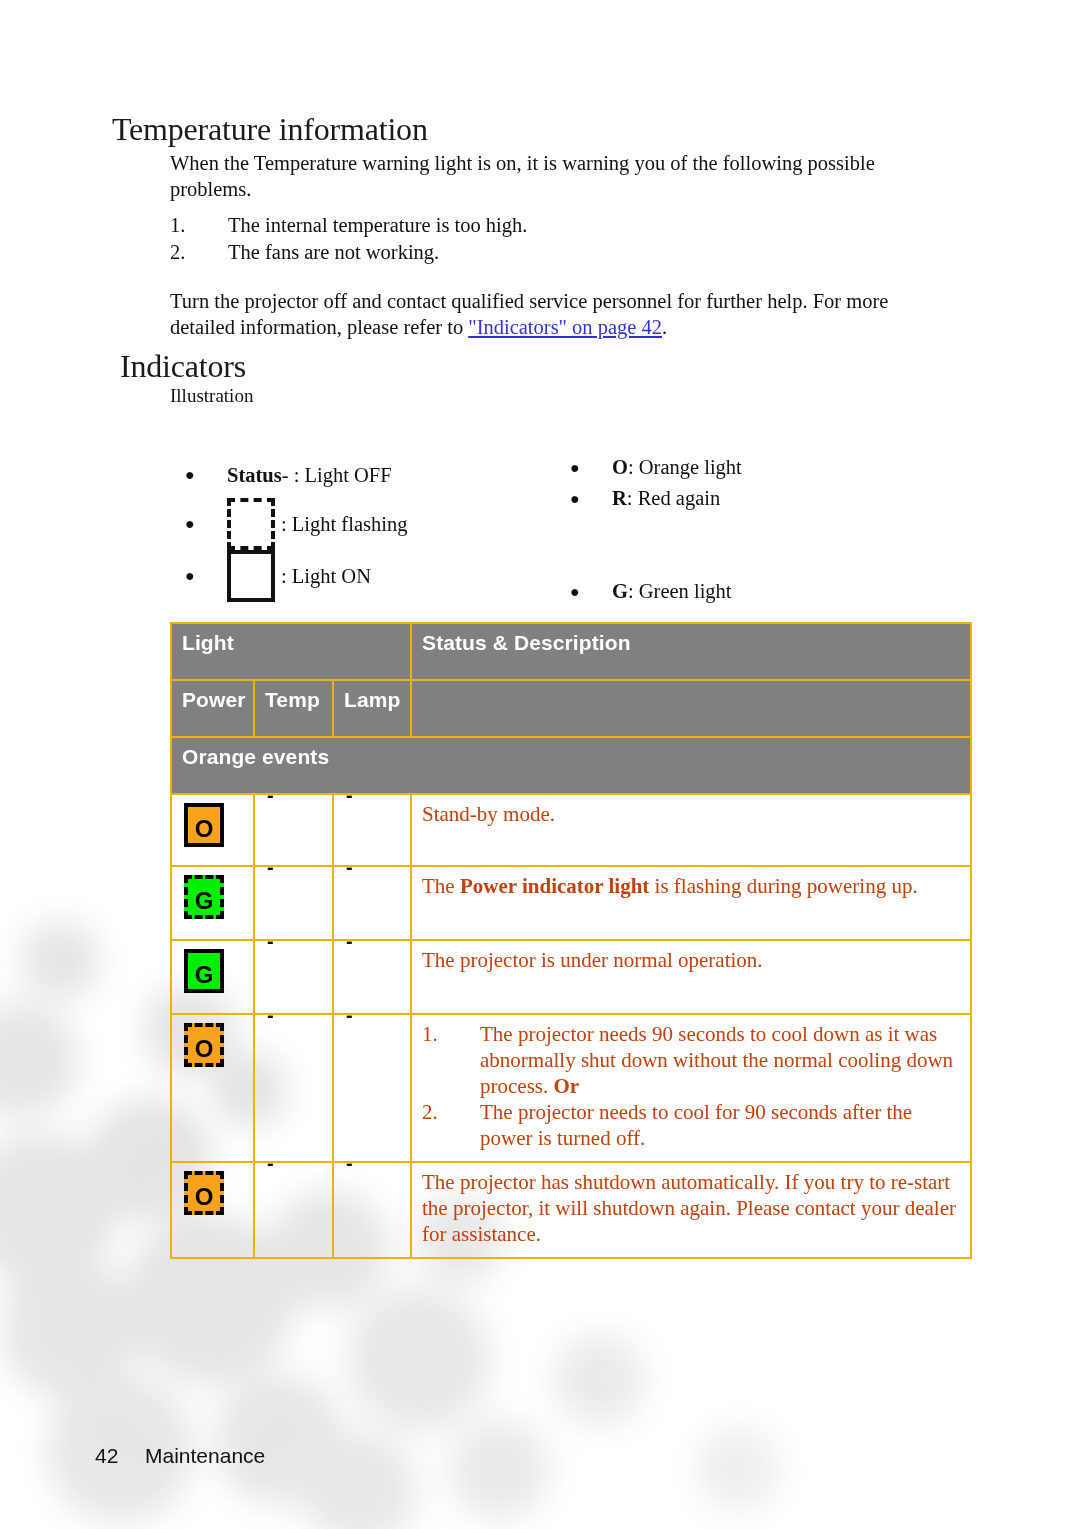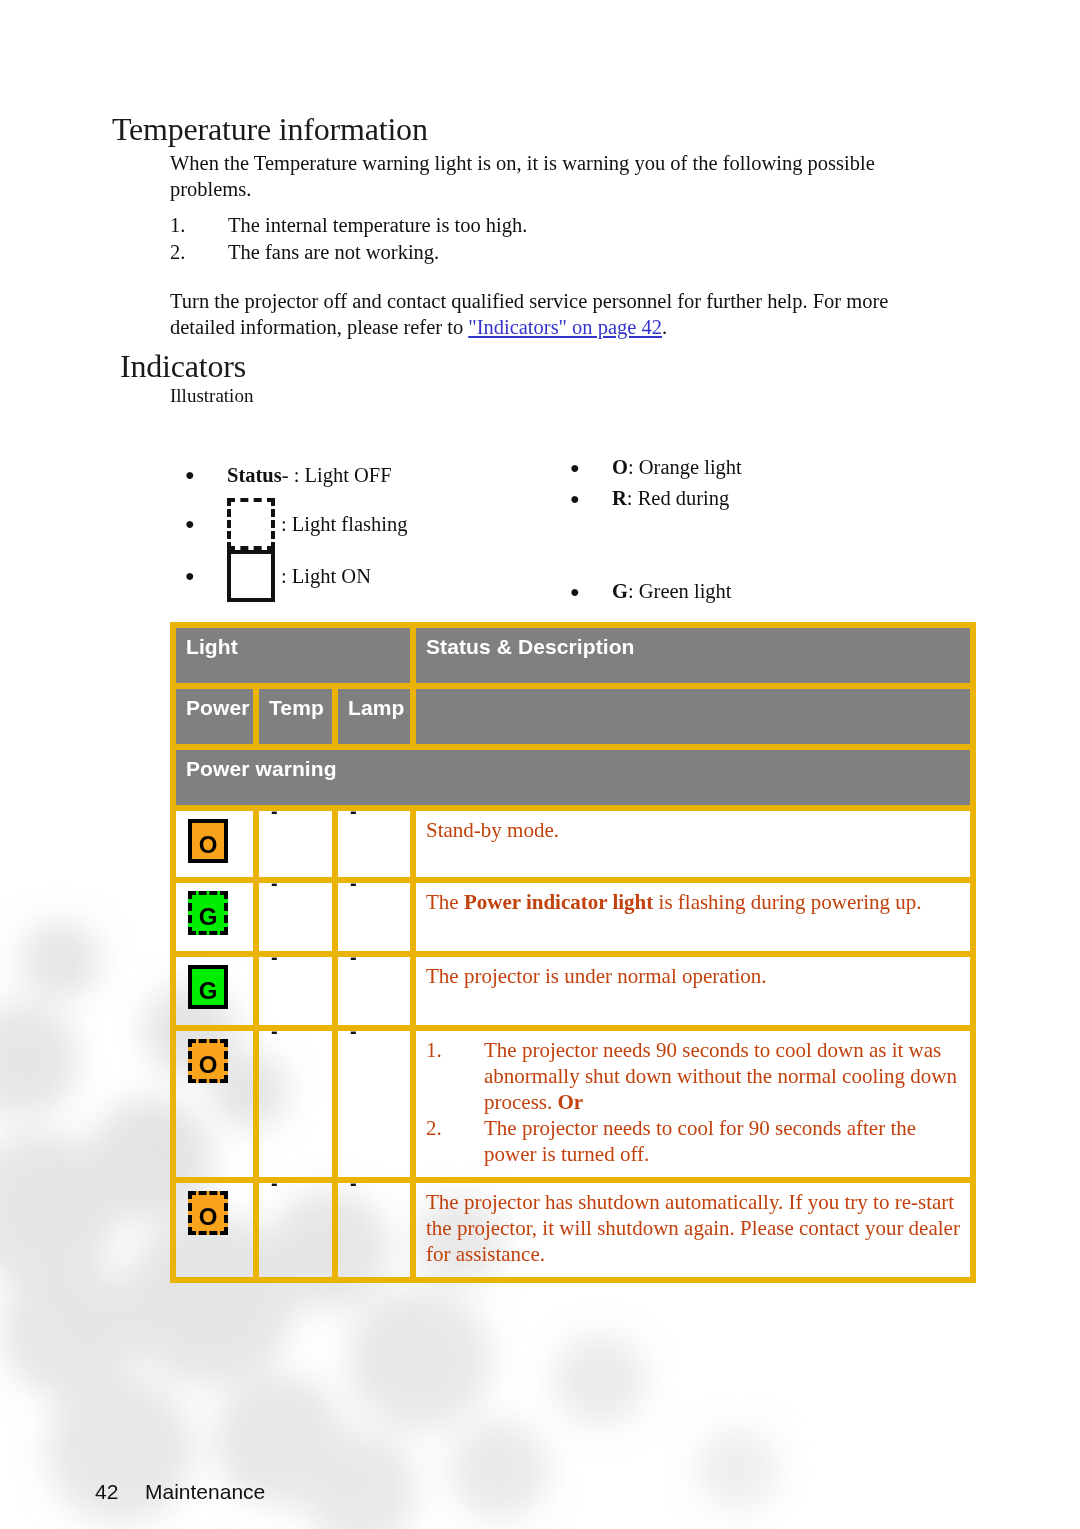--- a/index.html
+++ b/index.html
@@ -317,7 +317,7 @@
       <span class="legend-bullet">●</span>
       <span class="legend-body">
         <span class="legend-key-bold">R</span>
-          <span> : Red during</span>
+          <span> : Red again</span>
       </span>
     </div>
     <div class="legend-item" style="min-height:62px;"></div>

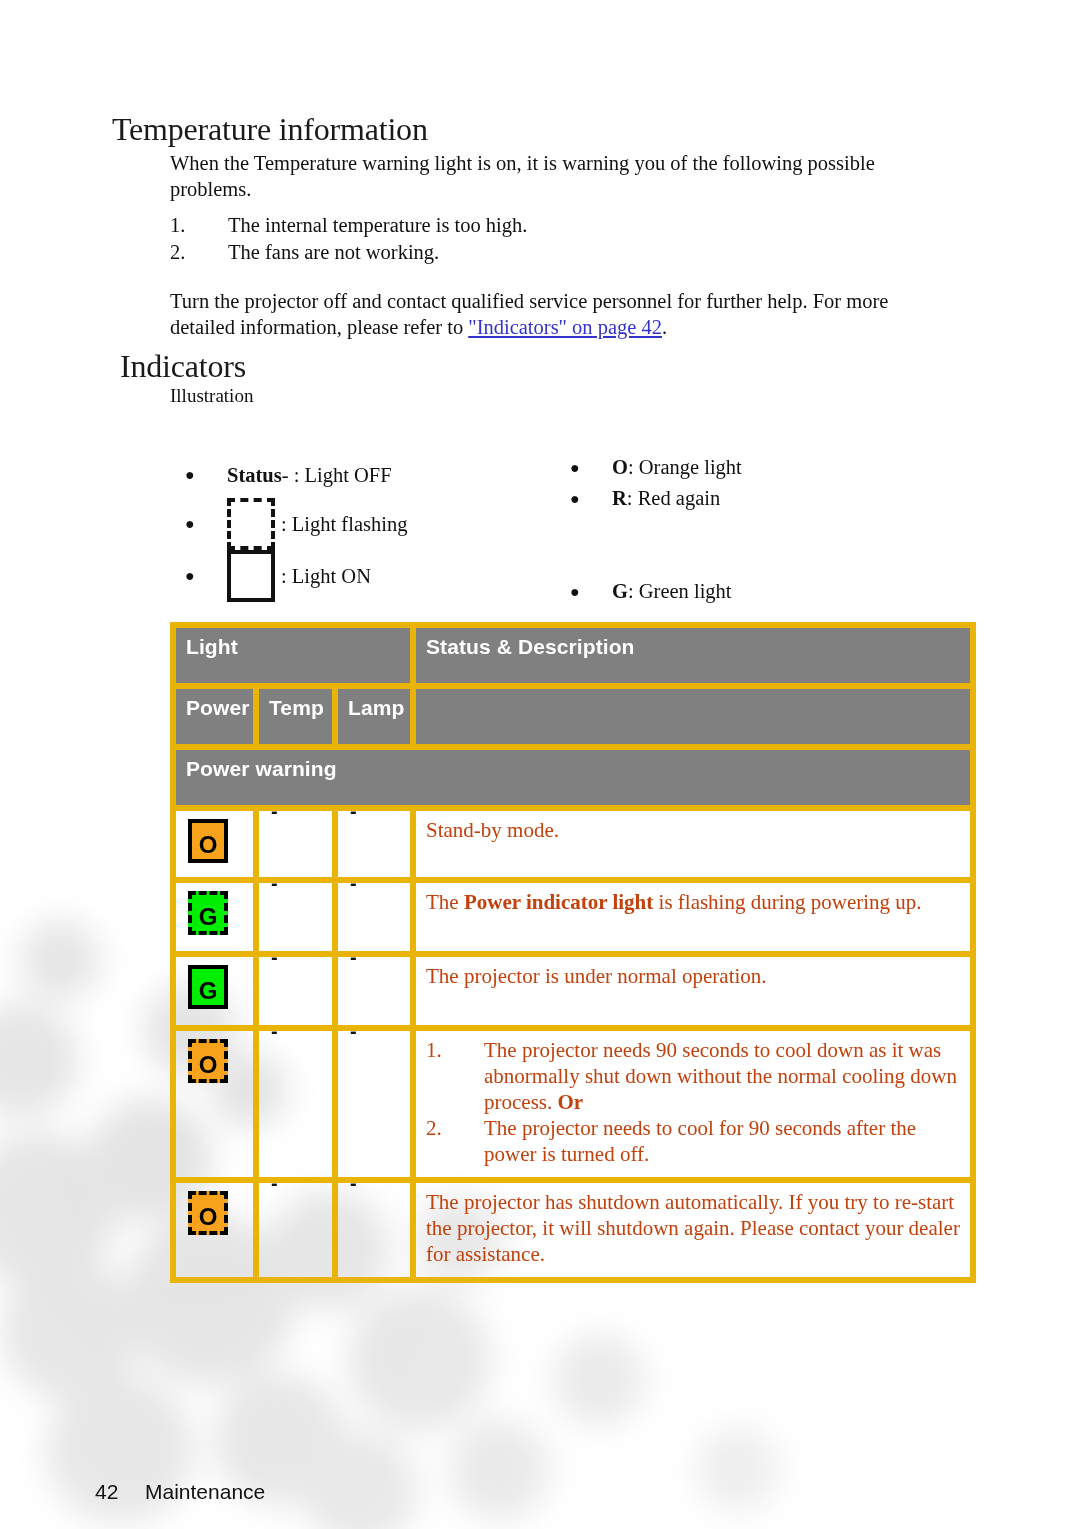--- a/index.html
+++ b/index.html
@@ -131,7 +131,7 @@
     font-family: "Liberation Serif", serif;
   }
   #indicator-table td, #indicator-table th {
-    border: 6px solid #eab308;
+    border: 2px solid #eab308;
     padding: 0;
     vertical-align: top;
     text-align: left;

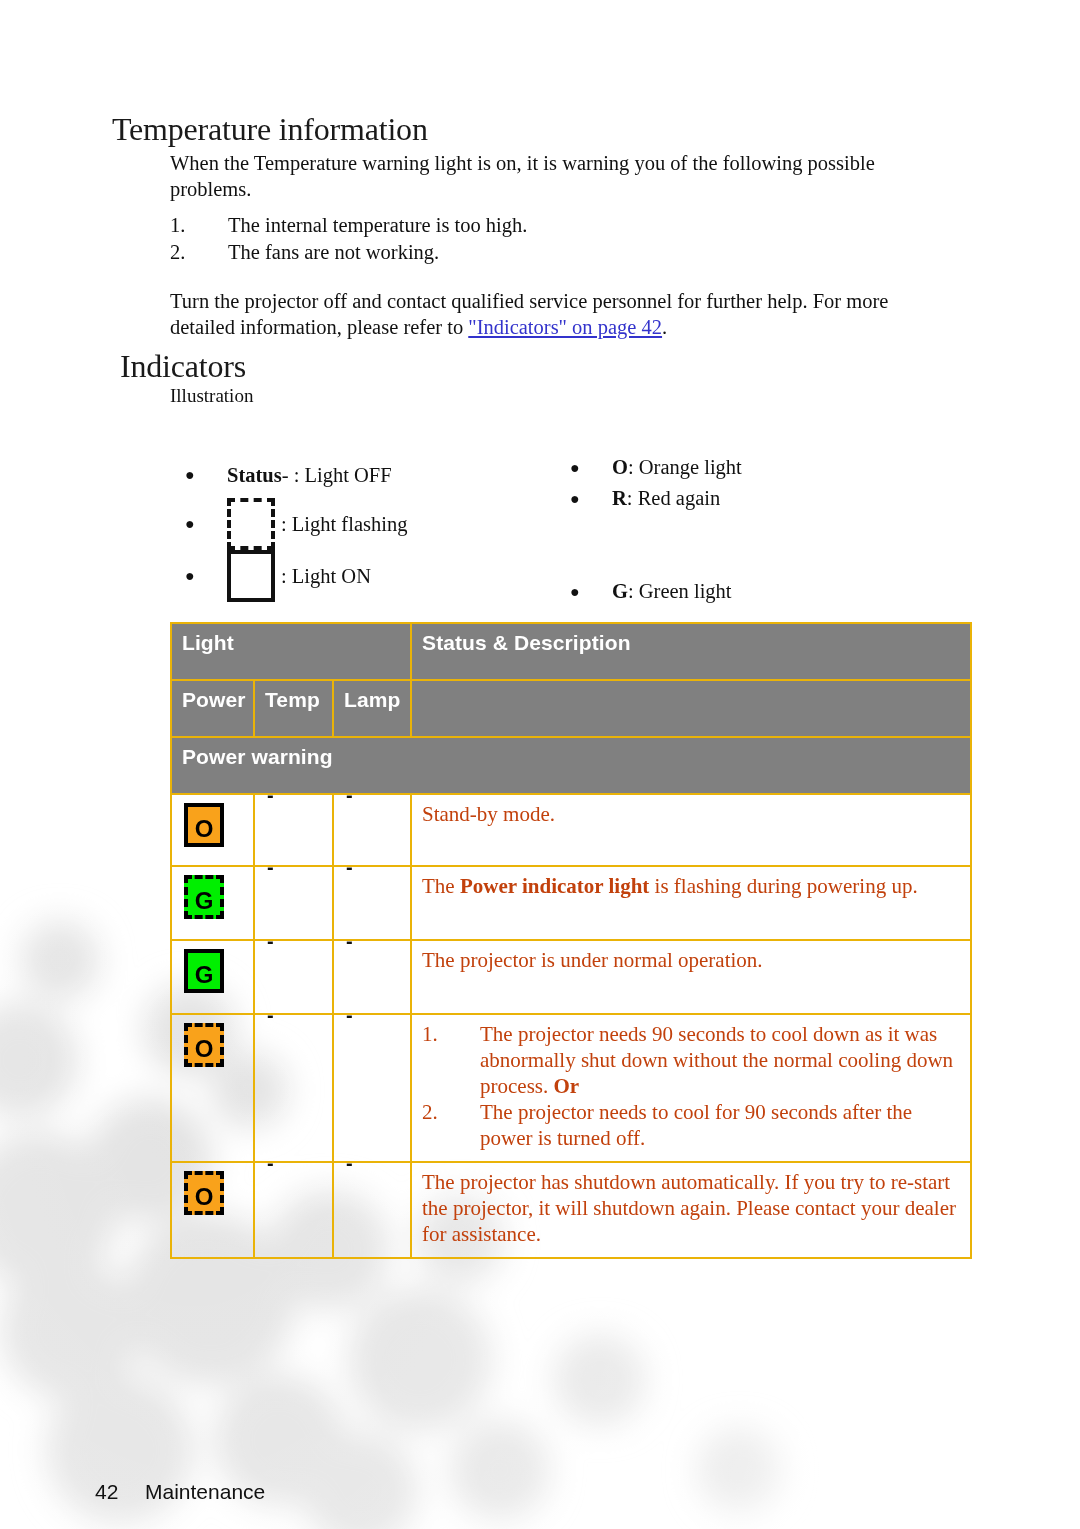--- a/index.html
+++ b/index.html
@@ -349,7 +349,7 @@
         <th class="hdr hdr-sub"></th>
       </tr>
       <tr>
-        <th class="hdr hdr-band" colspan="4">Power warning</th>
+        <th class="hdr hdr-band" colspan="4">Orange events</th>
       </tr>
     </thead>
     <tbody>

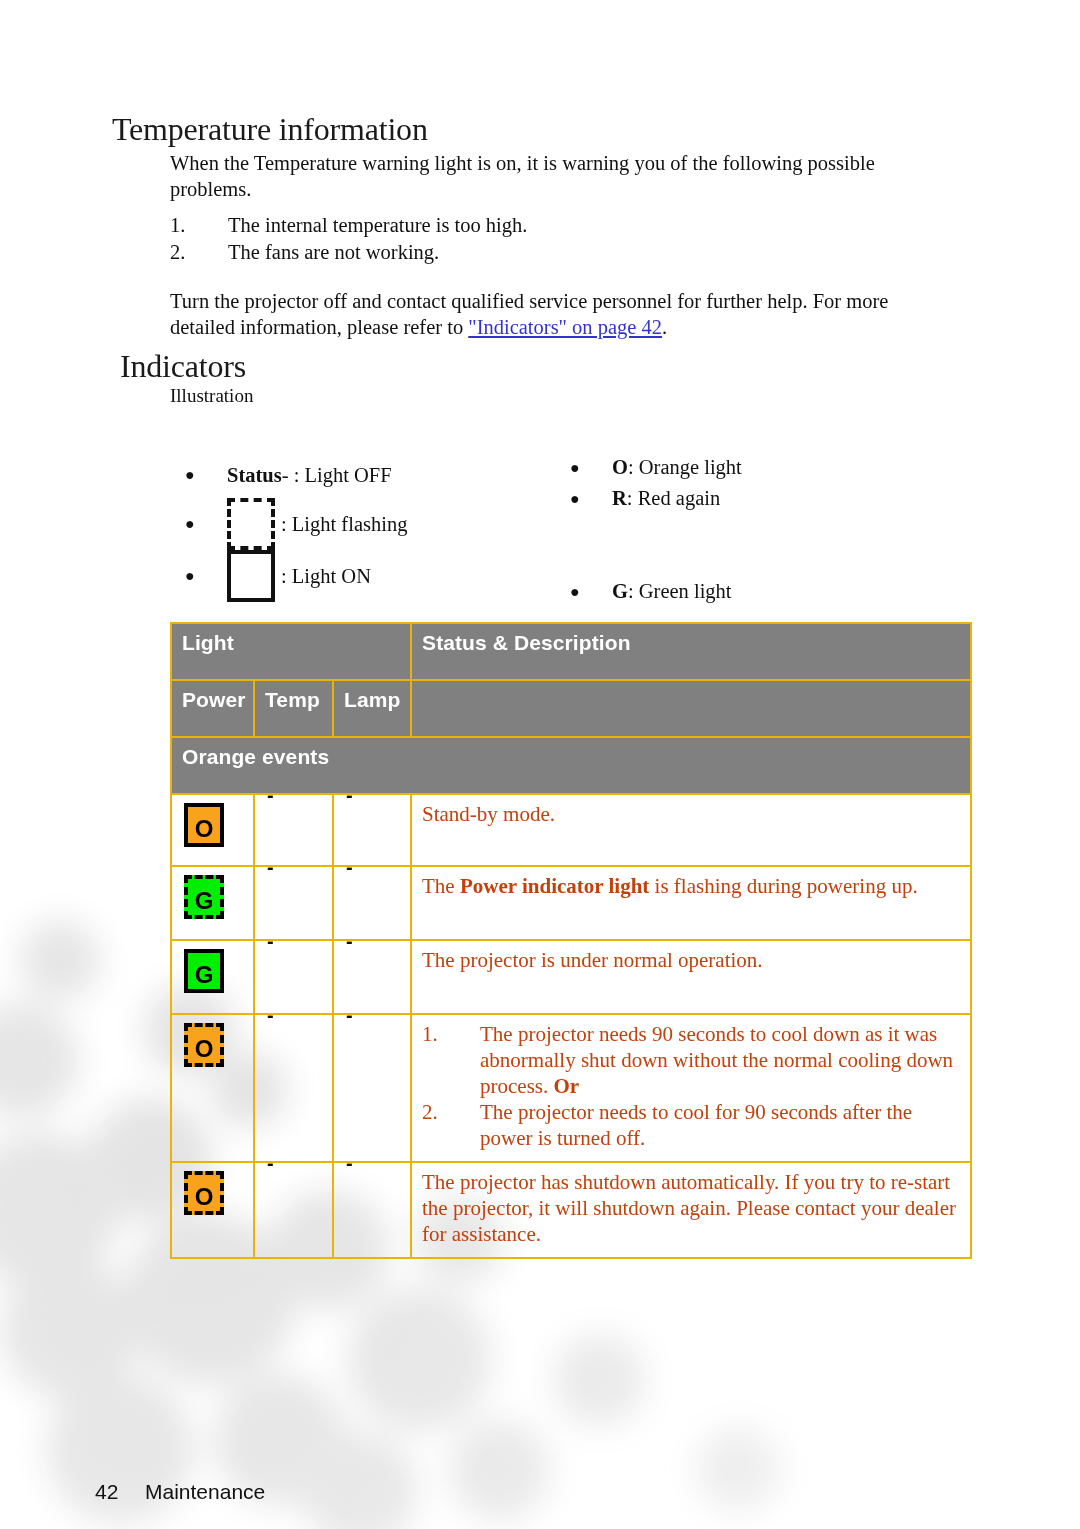--- a/index.html
+++ b/index.html
@@ -210,7 +210,7 @@
   #footer {
     position: absolute;
     left: 95px;
-    top: 1480px;
+    top: 1444px;
     font-family: "Liberation Sans", sans-serif;
     font-size: 21px;
     color: #111111;

